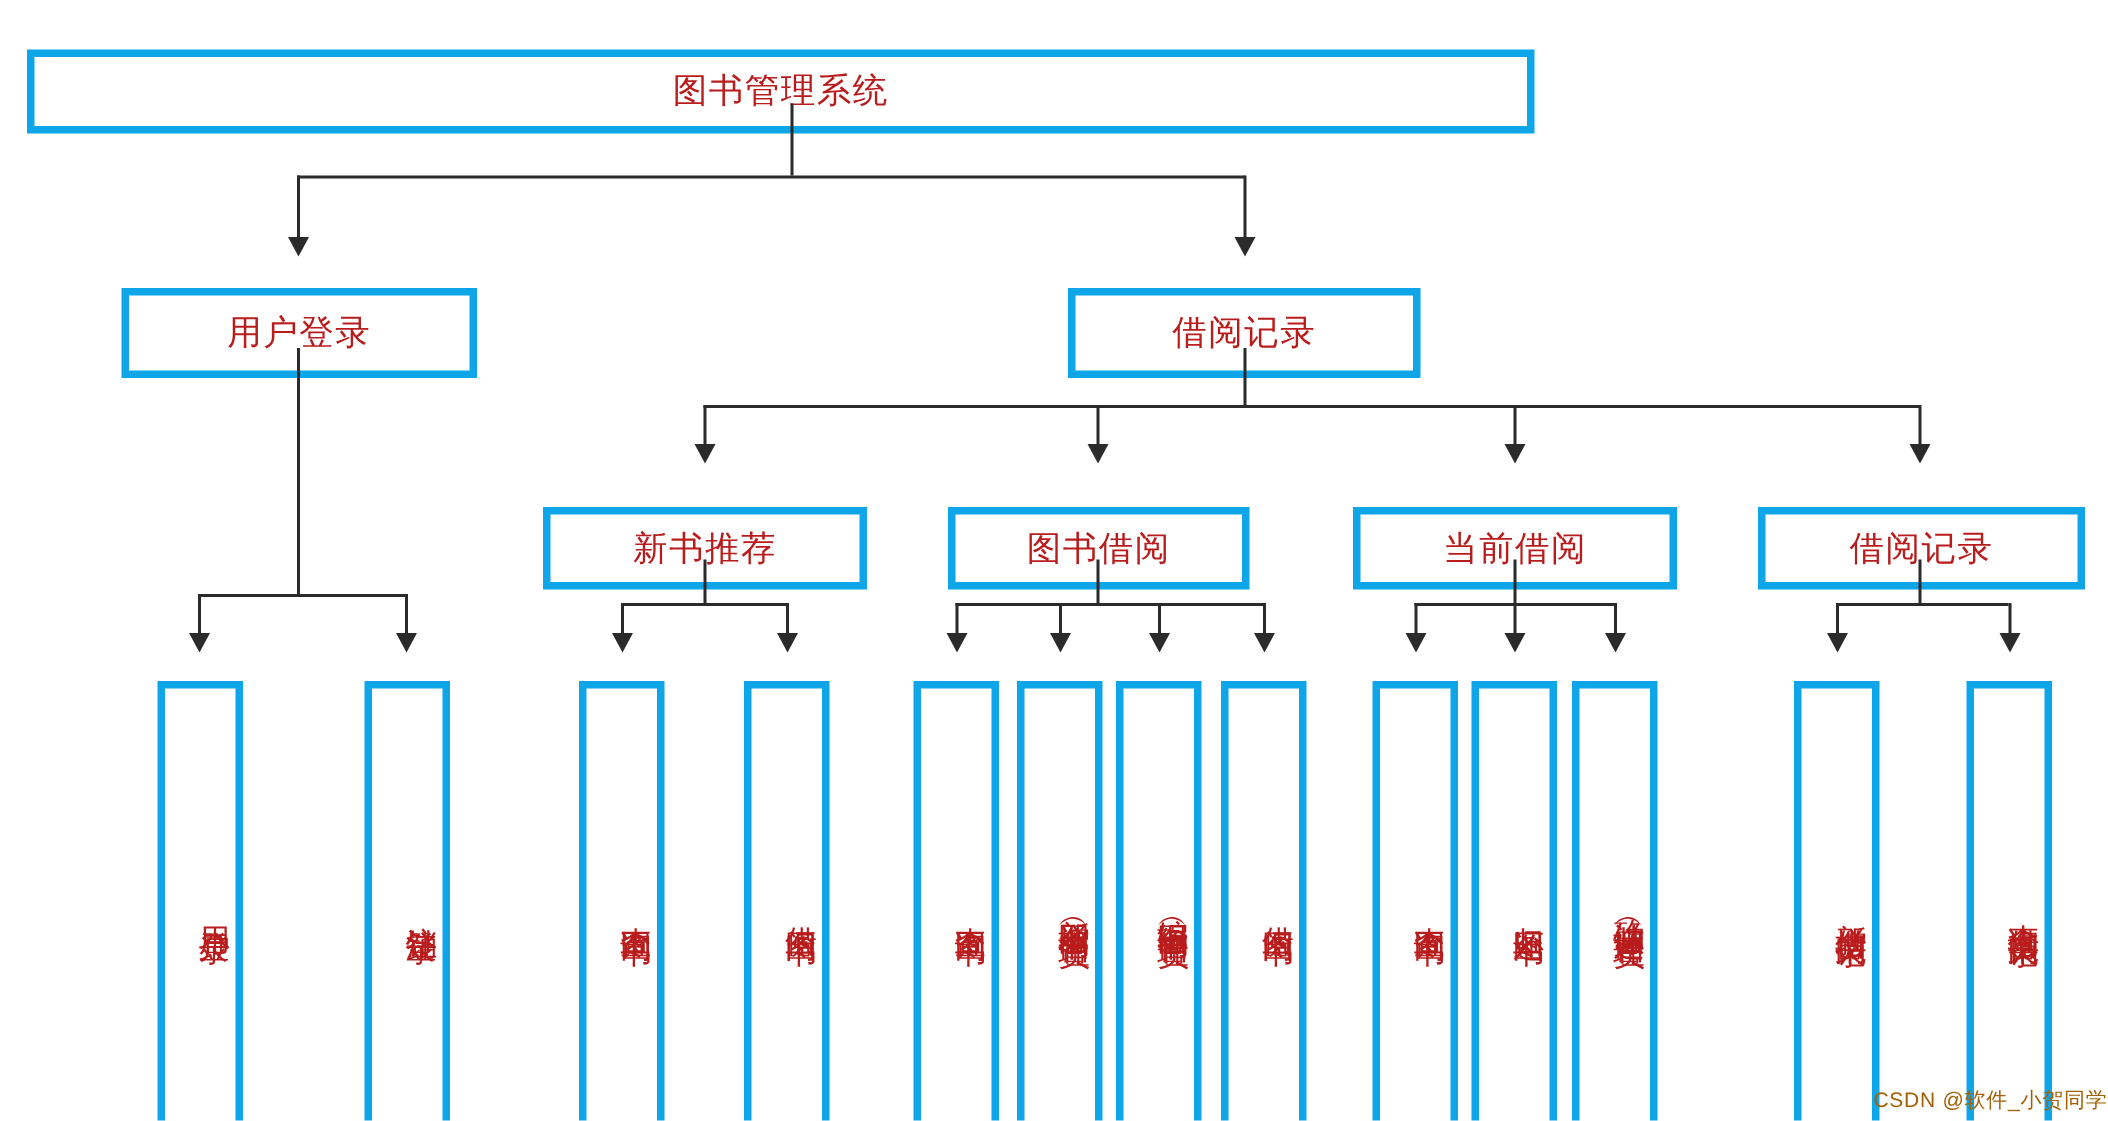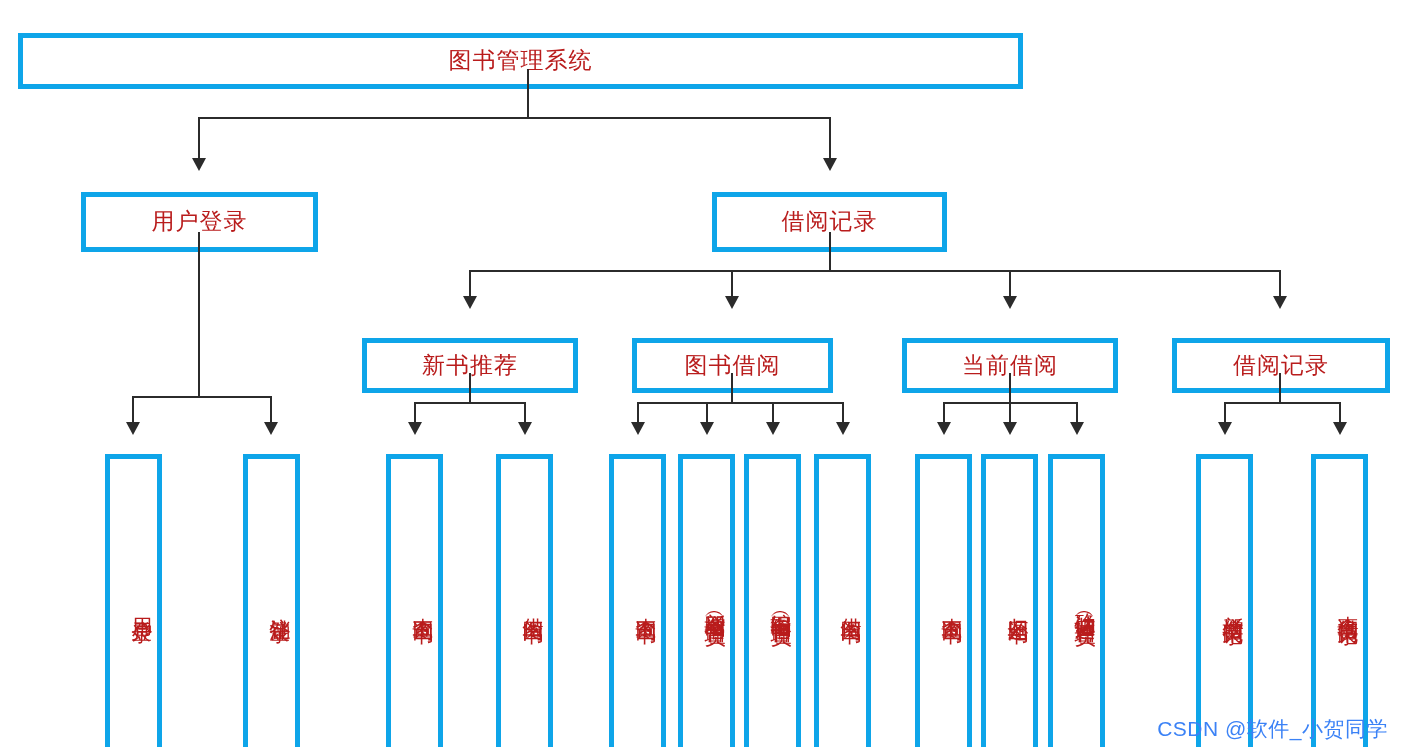--- a/index.html
+++ b/index.html
@@ -63,10 +63,10 @@
   }
   #watermark{
     position:absolute;
-    right:17px;
+    right:0;
     bottom:4px;
-    font-size:21px;
-    color:#3b82f6;
+    font-size:14px;
+    color:#a16207;
     letter-spacing:0.5px;
     white-space:nowrap;
     user-select:none;

